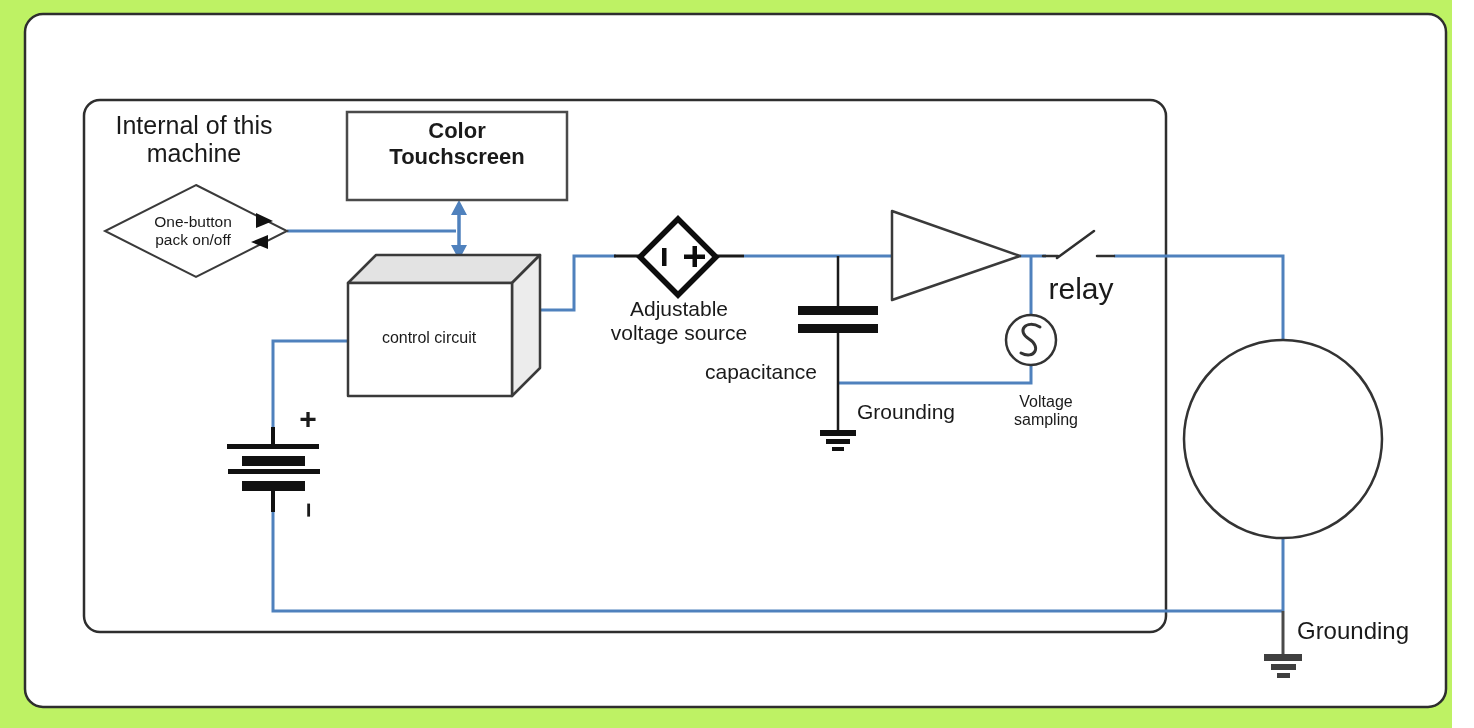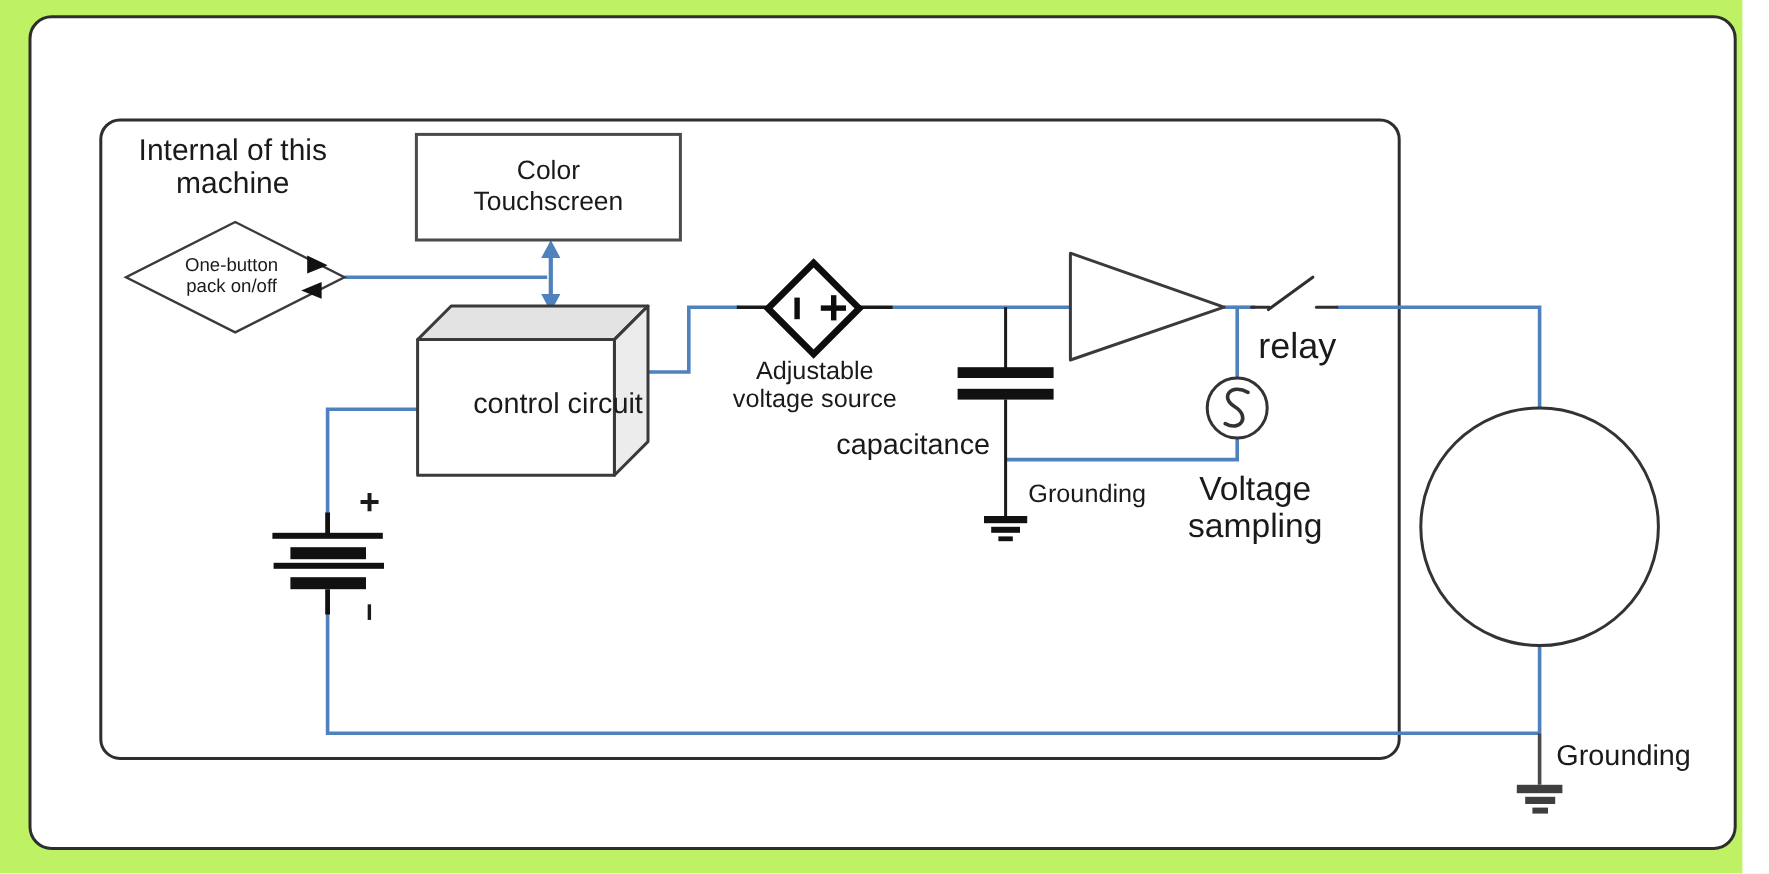--- a/index.html
+++ b/index.html
@@ -139,7 +139,7 @@
 machine</div>
   <div class="lbl lbl-onebutton" style="left:193px; top:231px;">One-button
 pack on/off</div>
-  <div class="lbl lbl-touchscreen" style="left:457px; top:155px;">Color
+  <div class="lbl lbl-touchscreen" style="left:457px; top:144px;font-weight:bold;">Color
 Touchscreen</div>
   <div class="lbl lbl-controlcircuit" style="left:429px; top:338px;">control circuit</div>
   <div class="lbl lbl-voltsource" style="left:679px; top:321px;">Adjustable

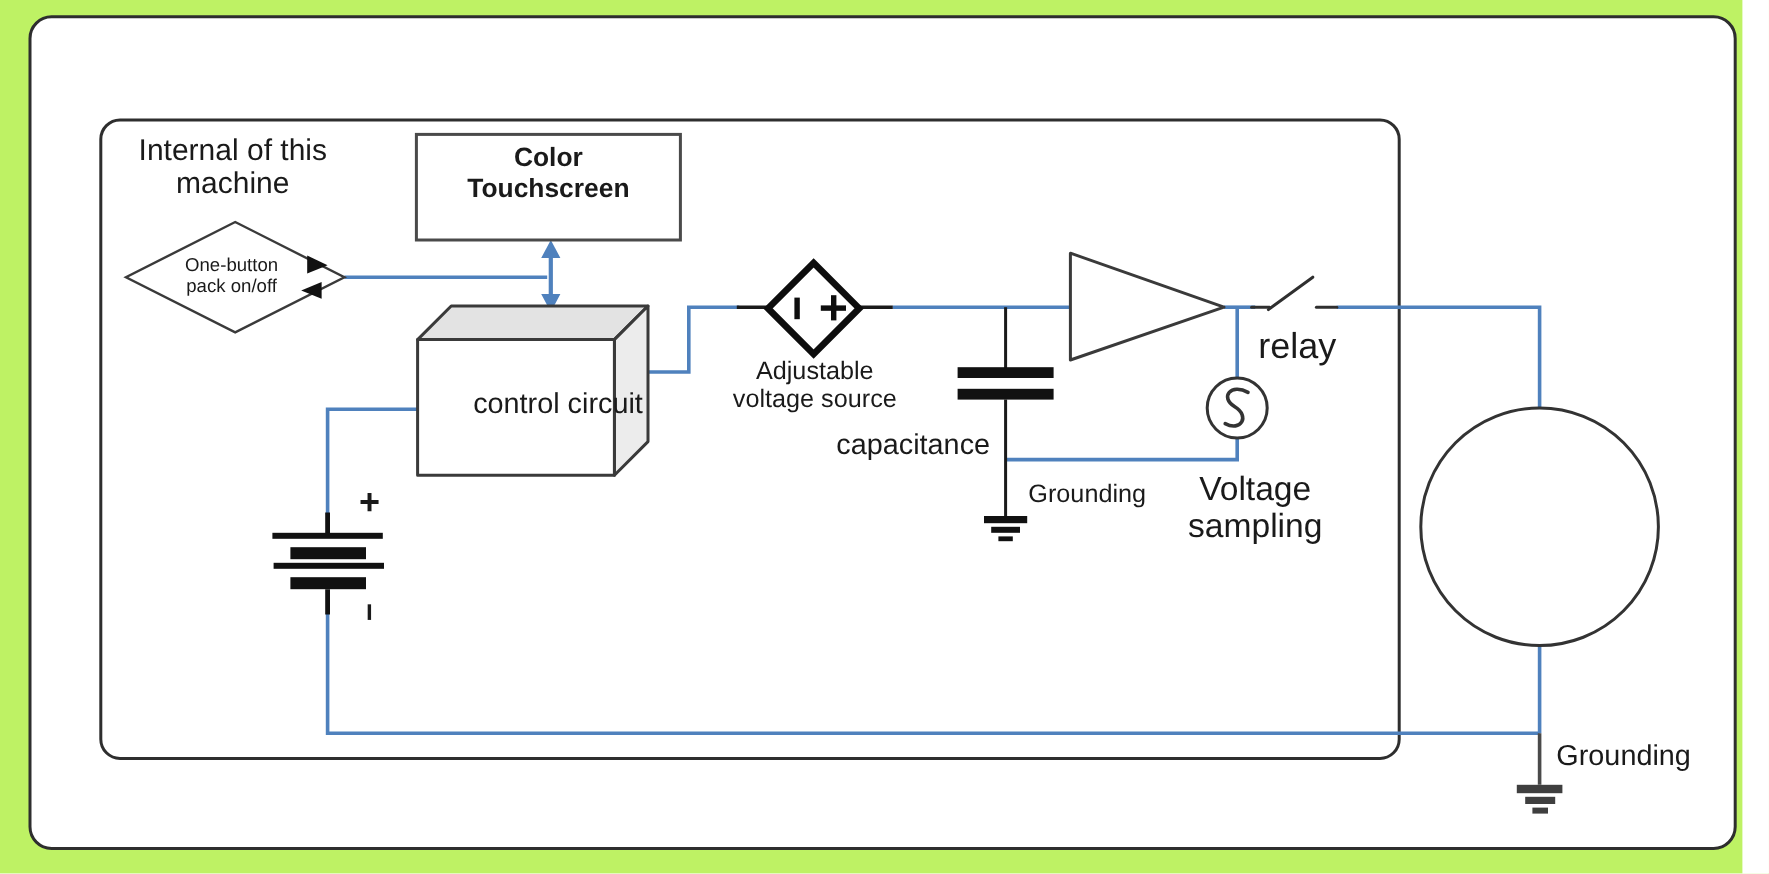--- a/index.html
+++ b/index.html
@@ -24,7 +24,7 @@
   .lbl-internal{font-size:25px;}
   .lbl-onebutton{font-size:15.5px;line-height:1.18;}
   .lbl-touchscreen{font-size:22px;line-height:1.18;}
-  .lbl-controlcircuit{font-size:24px;margin-left:36px;}
+  .lbl-controlcircuit{font-size:16px;}
   .lbl-voltsource{font-size:21px;line-height:1.12;}
   .lbl-capacitance{font-size:24px;}
   .lbl-grounding1{font-size:21px;}

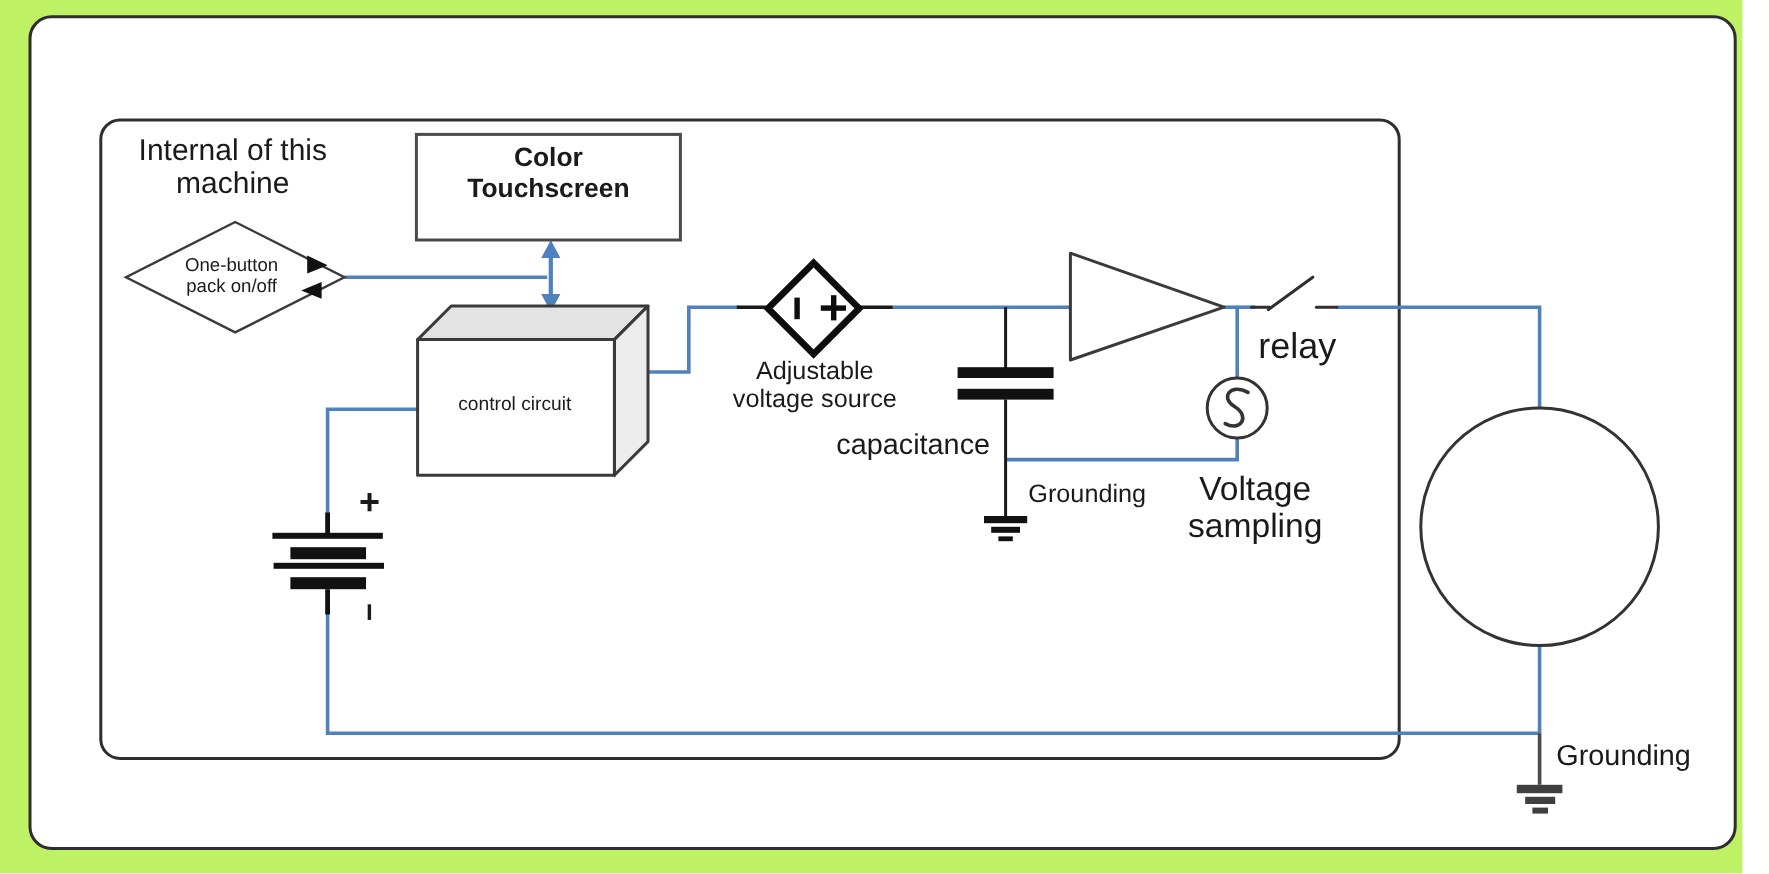--- a/index.html
+++ b/index.html
@@ -26,7 +26,7 @@
   .lbl-touchscreen{font-size:22px;line-height:1.18;}
   .lbl-controlcircuit{font-size:16px;}
   .lbl-voltsource{font-size:21px;line-height:1.12;}
-  .lbl-capacitance{font-size:24px;}
+  .lbl-capacitance{font-size:21px;}
   .lbl-grounding1{font-size:21px;}
   .lbl-voltsampling{font-size:28px;line-height:1.12;margin-top:12px;}
   .lbl-relay{font-size:30px;text-align:right;}

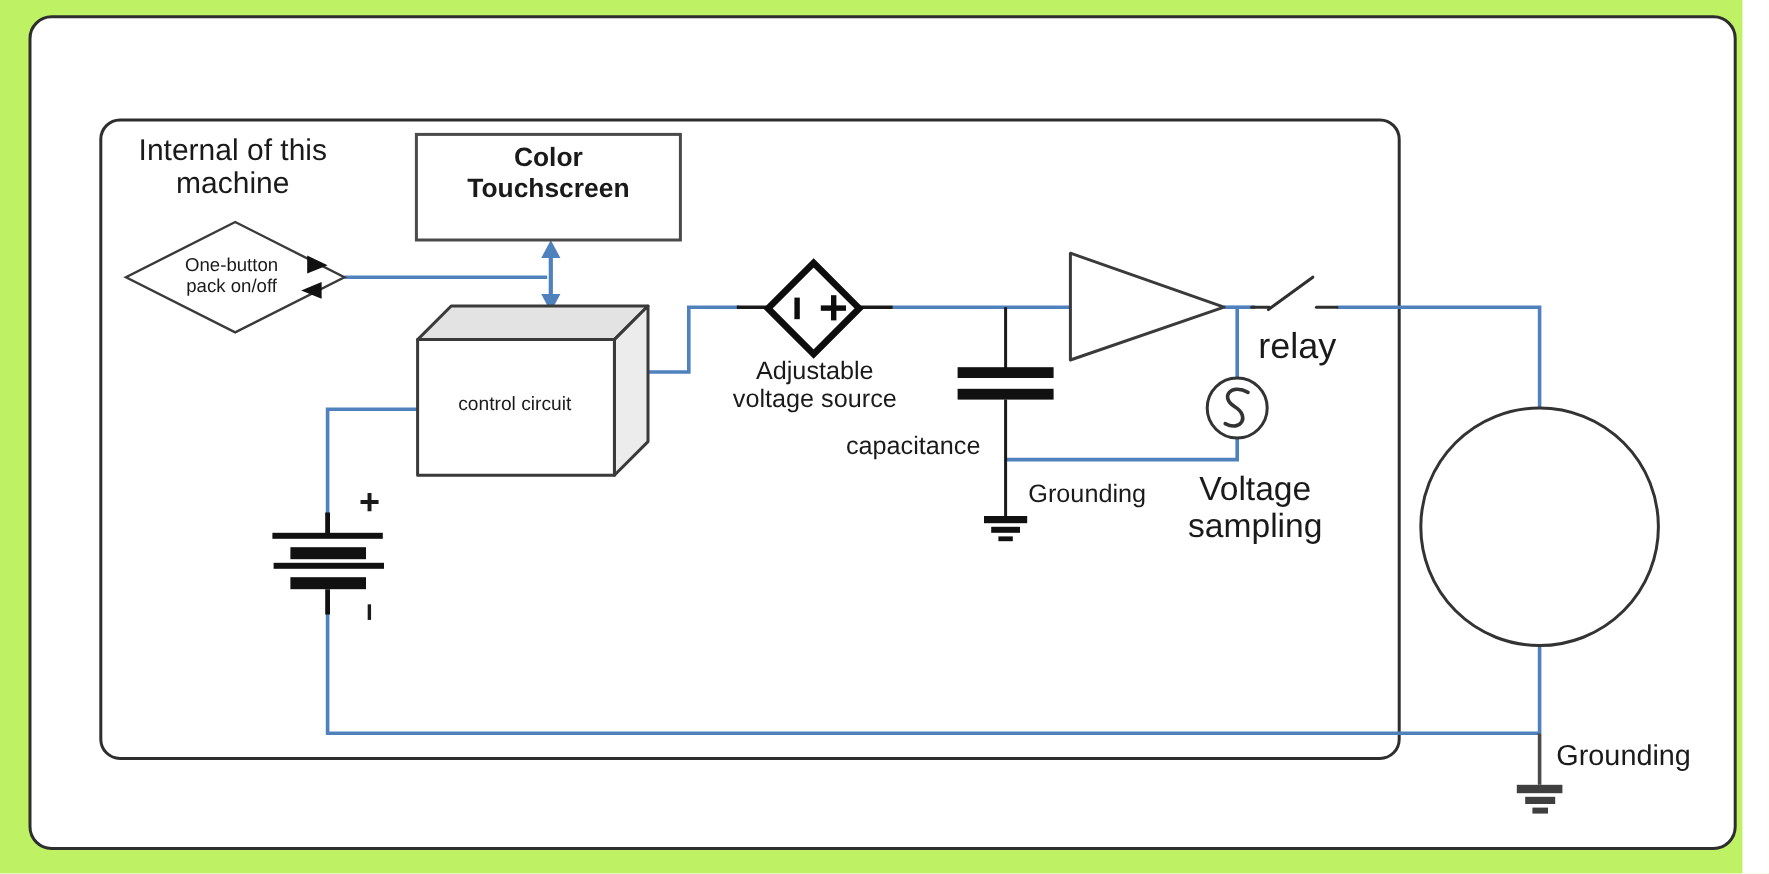--- a/index.html
+++ b/index.html
@@ -28,7 +28,7 @@
   .lbl-voltsource{font-size:21px;line-height:1.12;}
   .lbl-capacitance{font-size:21px;}
   .lbl-grounding1{font-size:21px;}
-  .lbl-voltsampling{font-size:28px;line-height:1.12;margin-top:12px;}
+  .lbl-voltsampling{font-size:16px;line-height:1.12;}
   .lbl-relay{font-size:30px;text-align:right;}
   .lbl-battery{font-size:18px;line-height:1.18;}
   .lbl-batteryplus{font-size:30px;font-weight:700;}

